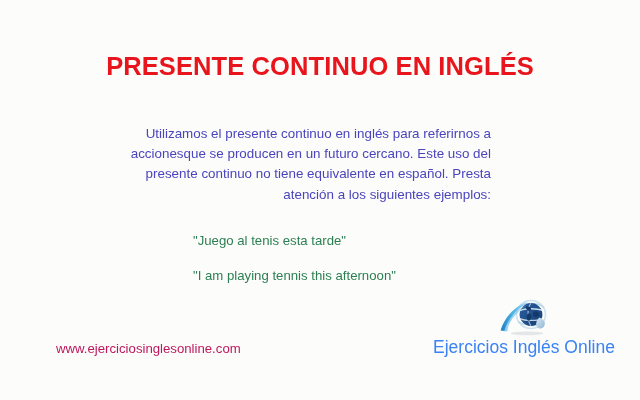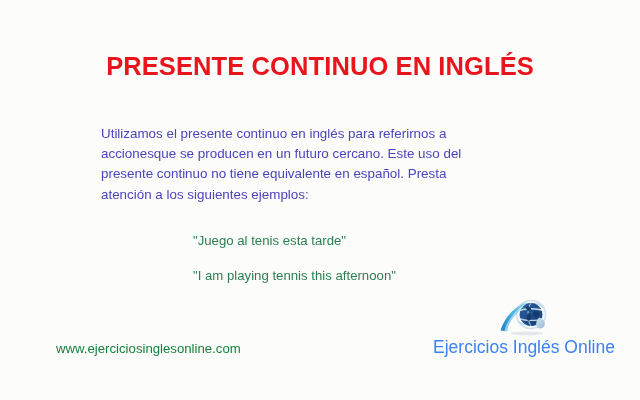--- a/index.html
+++ b/index.html
@@ -46,7 +46,7 @@
     font-size: 13.4px;
     line-height: 20.2px;
     color: #4a44bd;
-    text-align: left;
+    text-align: right;
   }
 
   

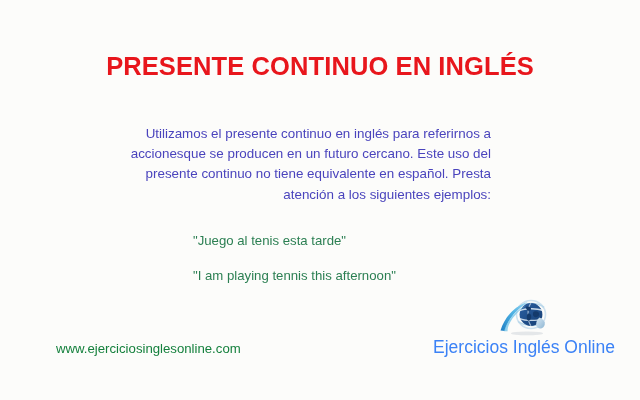--- a/index.html
+++ b/index.html
@@ -74,7 +74,7 @@
     top: 341px;
     font-family: "Liberation Sans", sans-serif;
     font-size: 13.2px;
-    color: #15803d;
+    color: #be185d;
     white-space: nowrap;
   }
 

